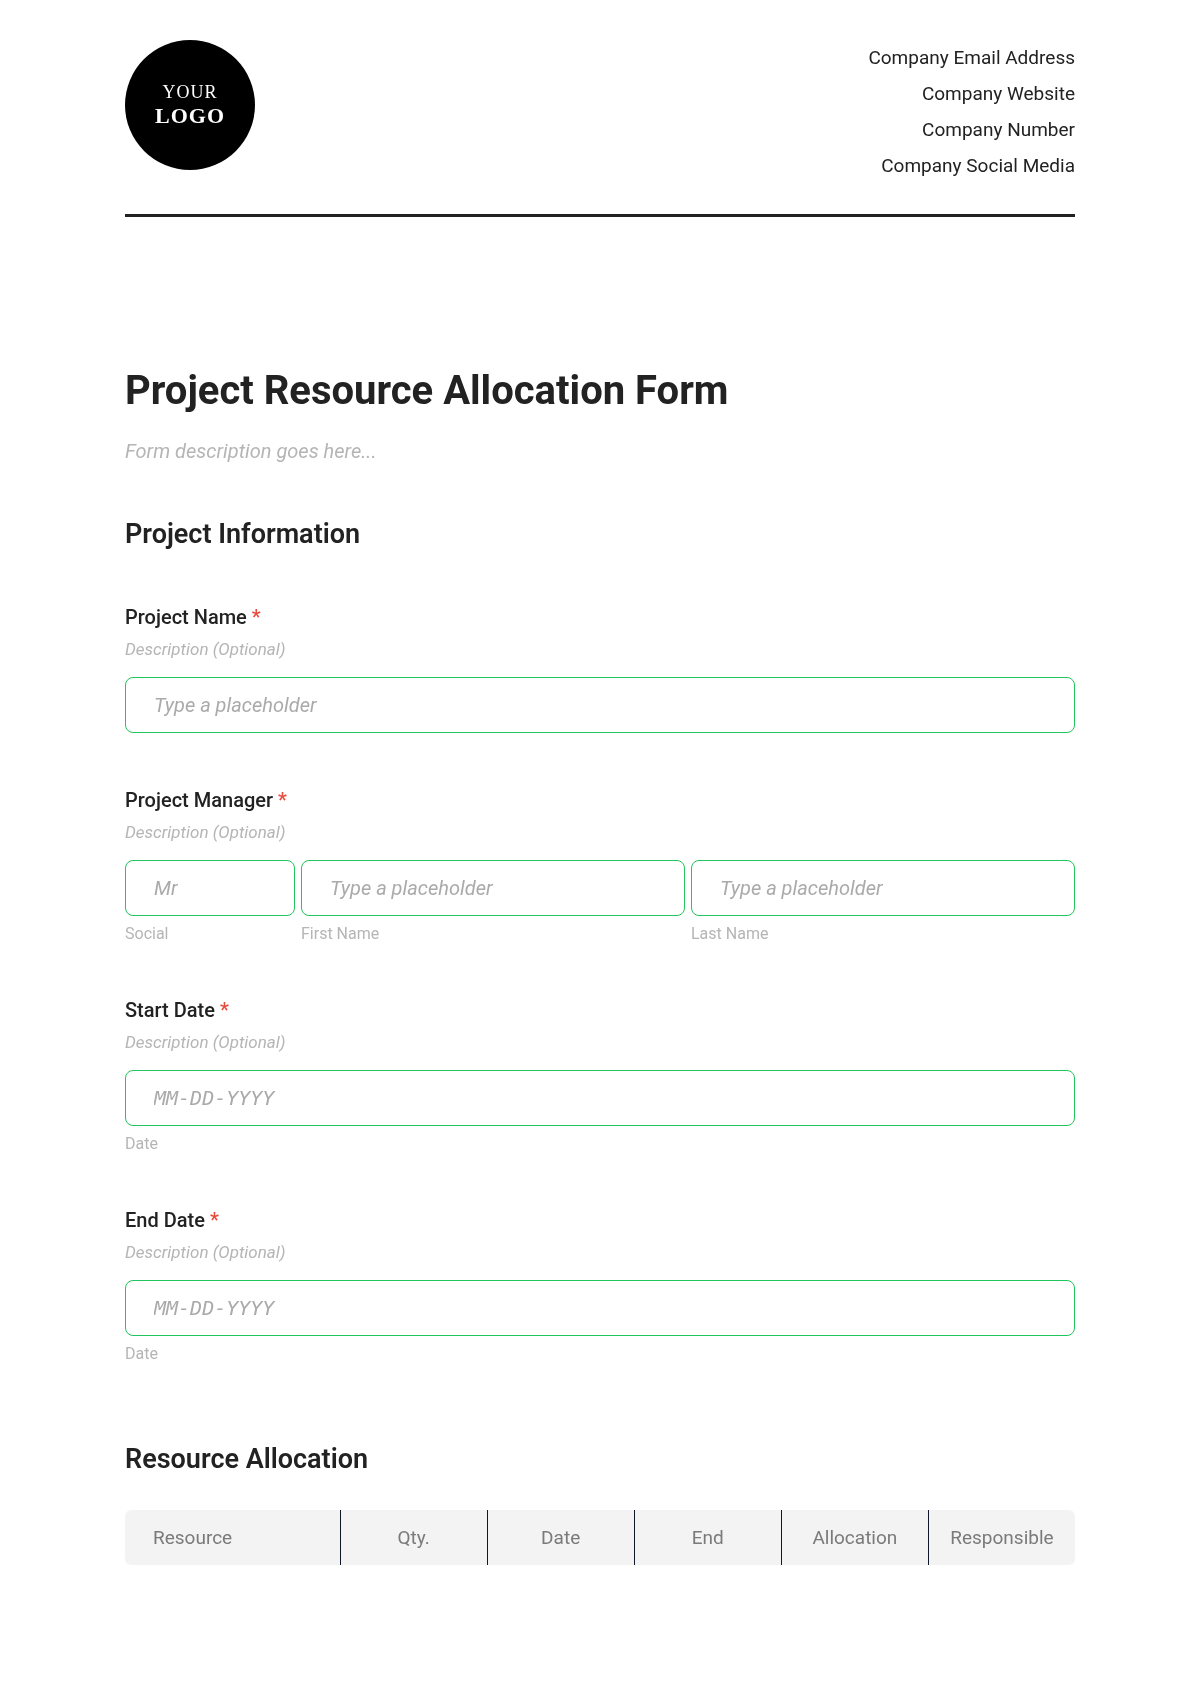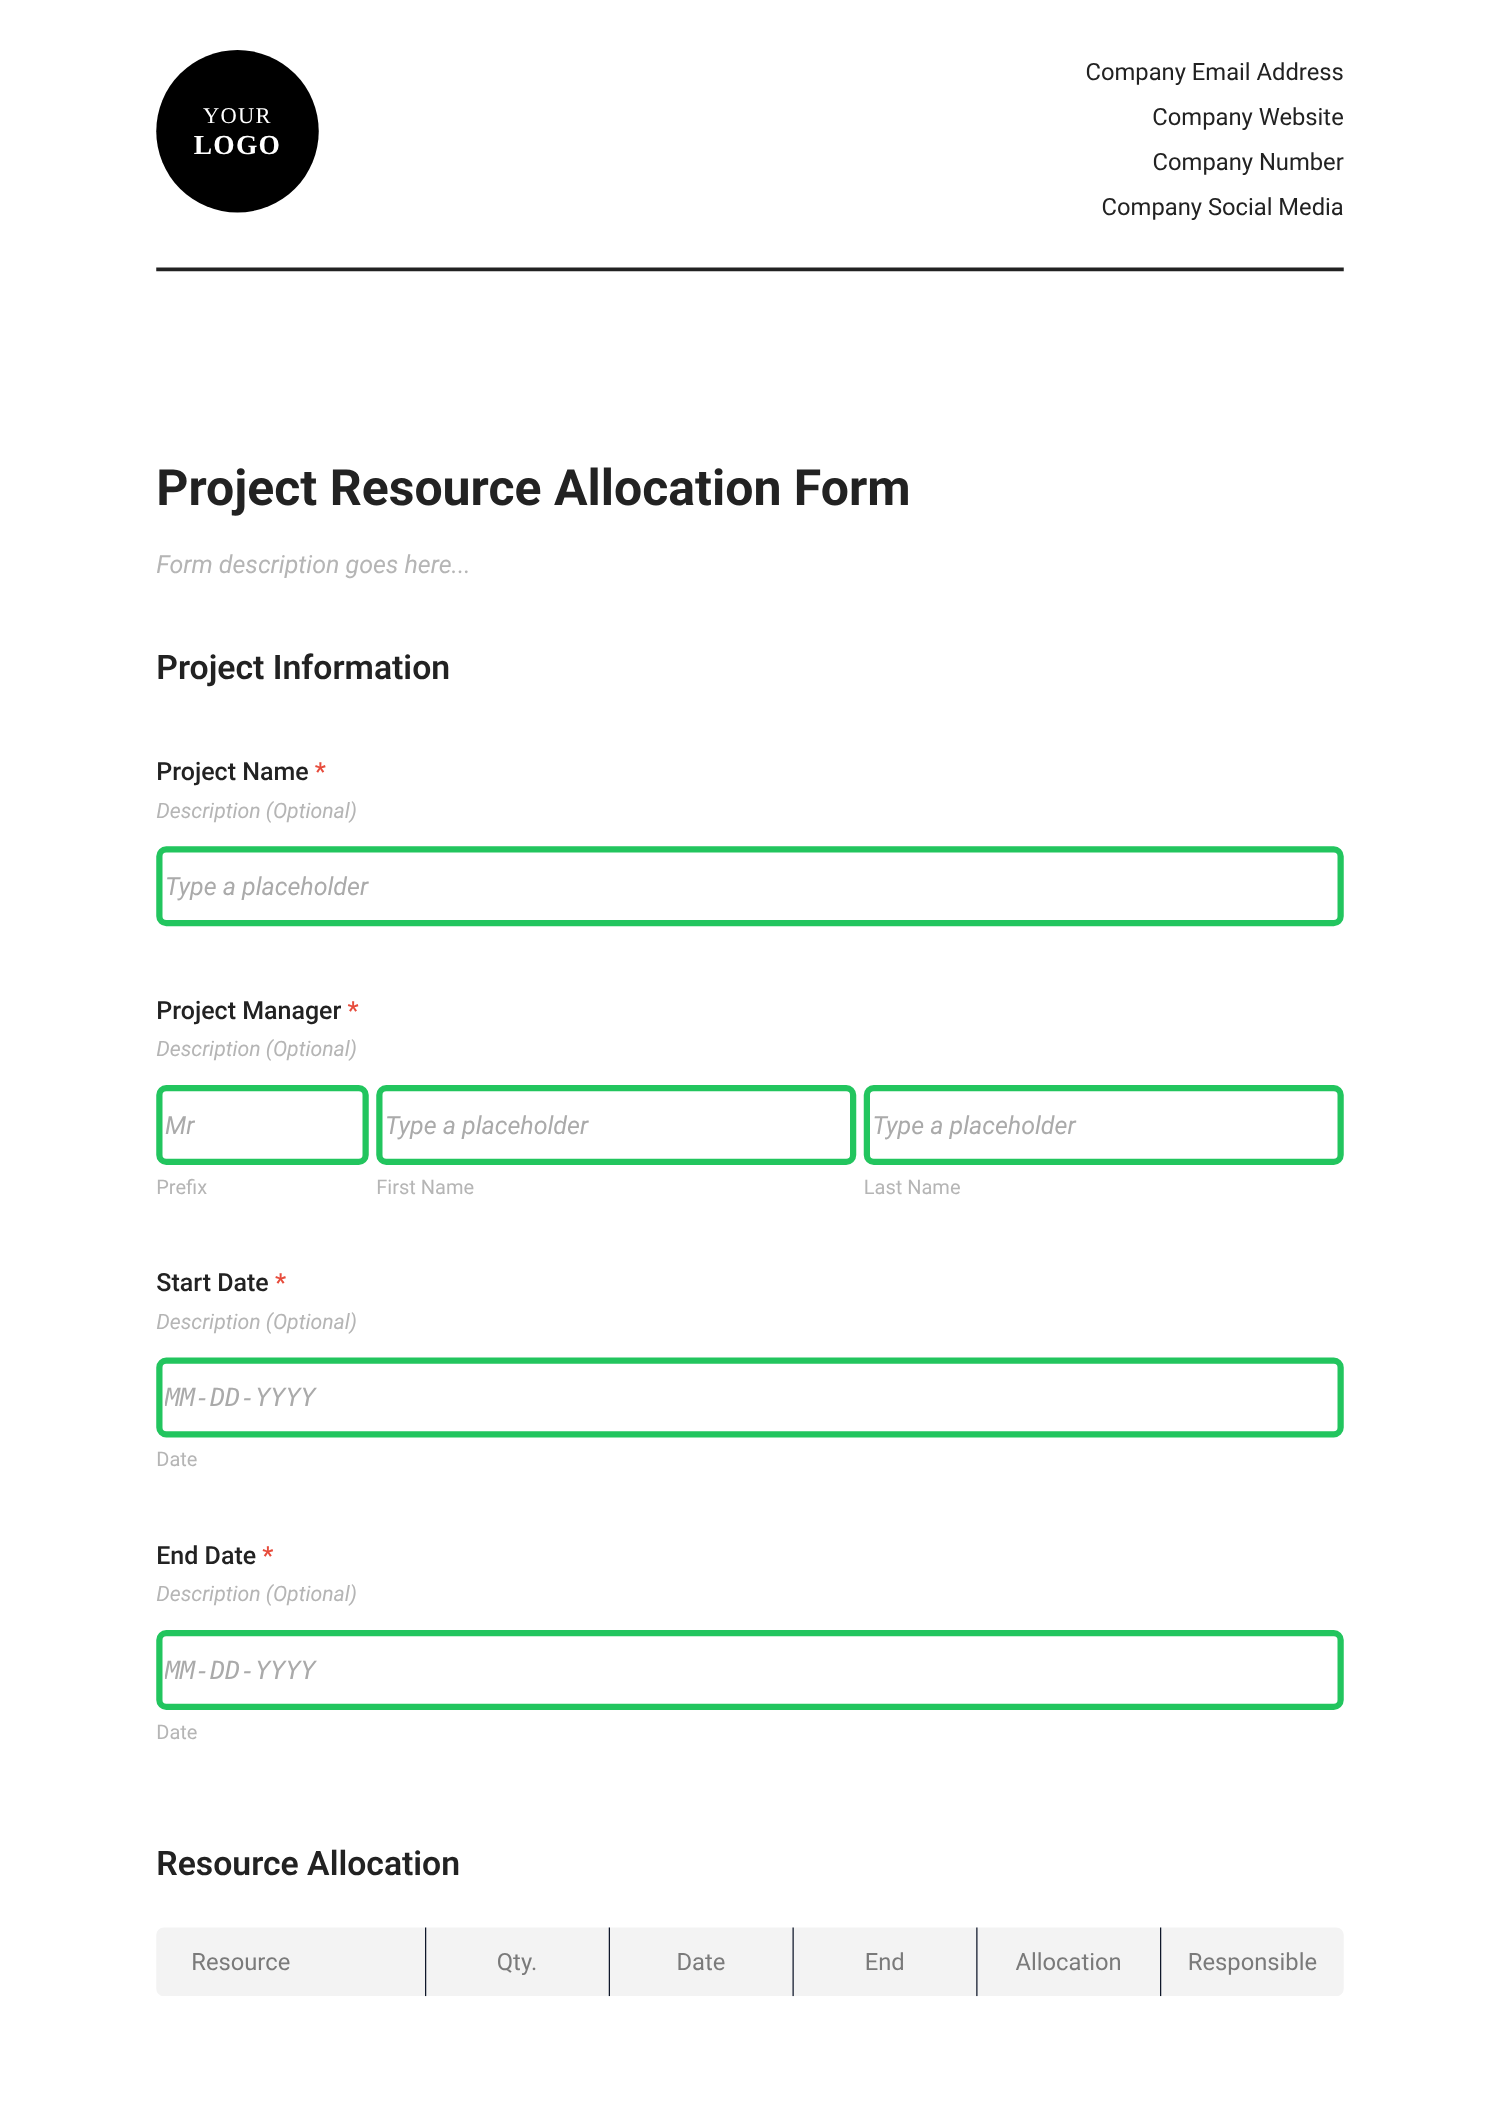--- a/index.html
+++ b/index.html
@@ -89,9 +89,9 @@
     }
     .text-input {
       width: 100%;
-      border: 5px solid #22c55e;
+      border: 1px solid #22c55e;
       border-radius: 8px;
-      padding: 15px 2px;
+      padding: 15px 28px;
       font-size: 20px;
       font-style: italic;
       color: #9a9a9a;

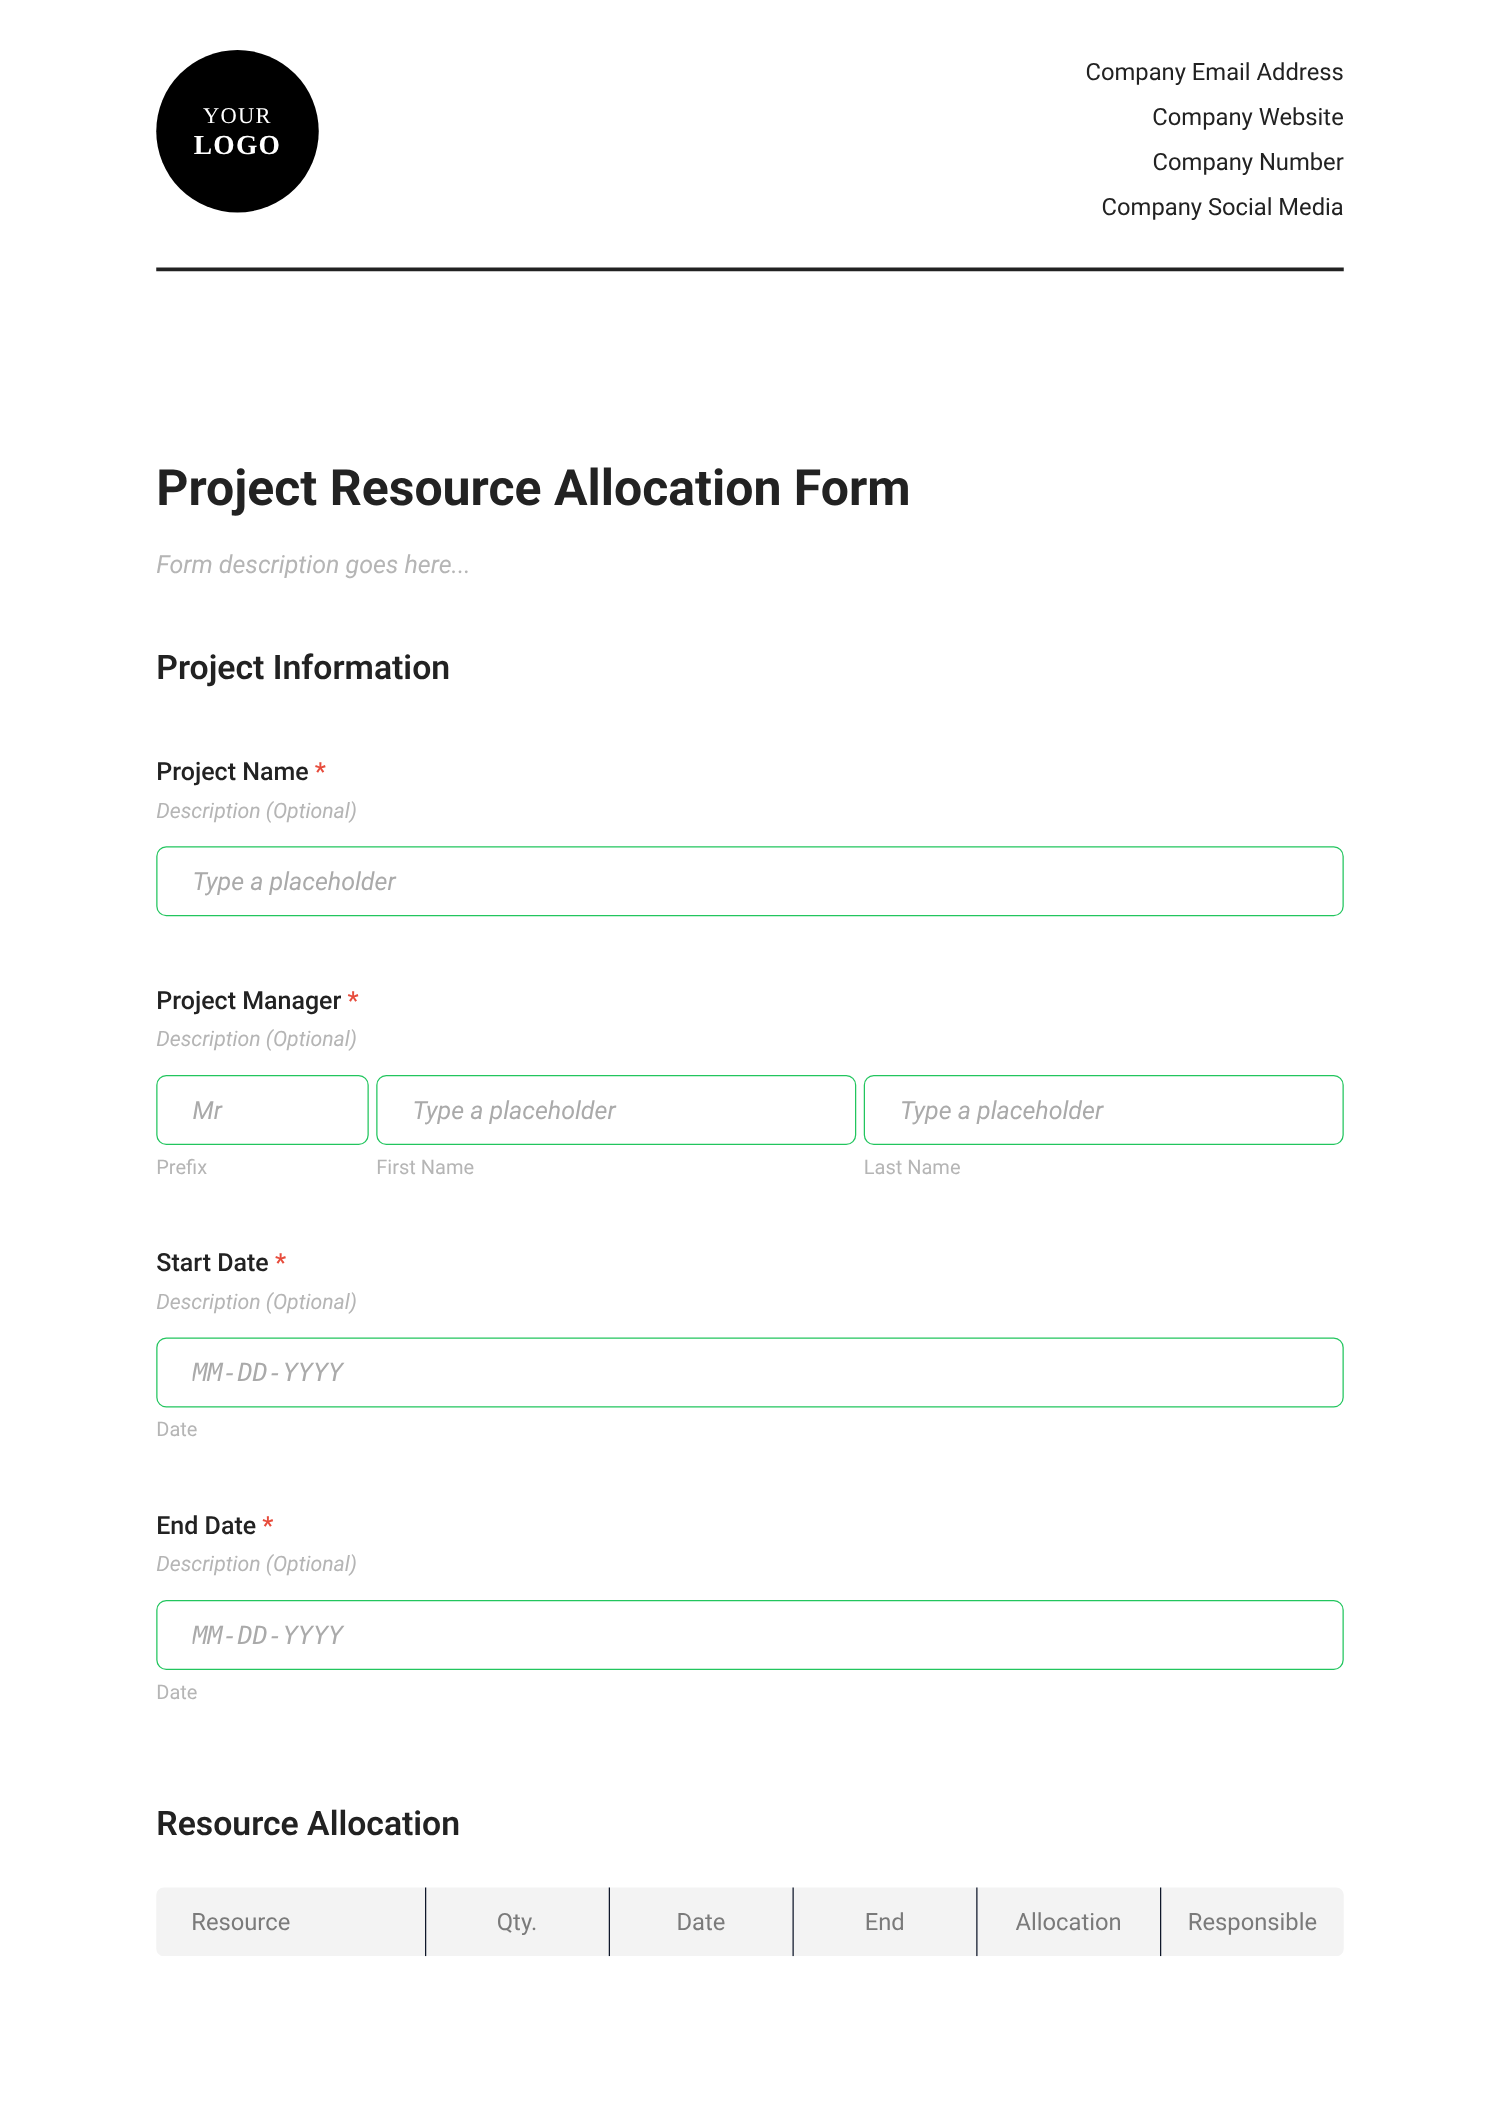--- a/index.html
+++ b/index.html
@@ -178,7 +178,7 @@
   <div class="name-row">
     <div class="name-col-prefix">
       <input type="text" class="text-input" style="font-style: normal; color: rgb(68, 68, 68);" placeholder="Mr">
-      <div class="sub-label">Prefix</div>
+      <div class="sub-label">Social</div>
     </div>
     <div class="name-col">
       <input type="text" class="text-input" style="font-style: normal;" placeholder="Type a placeholder">

